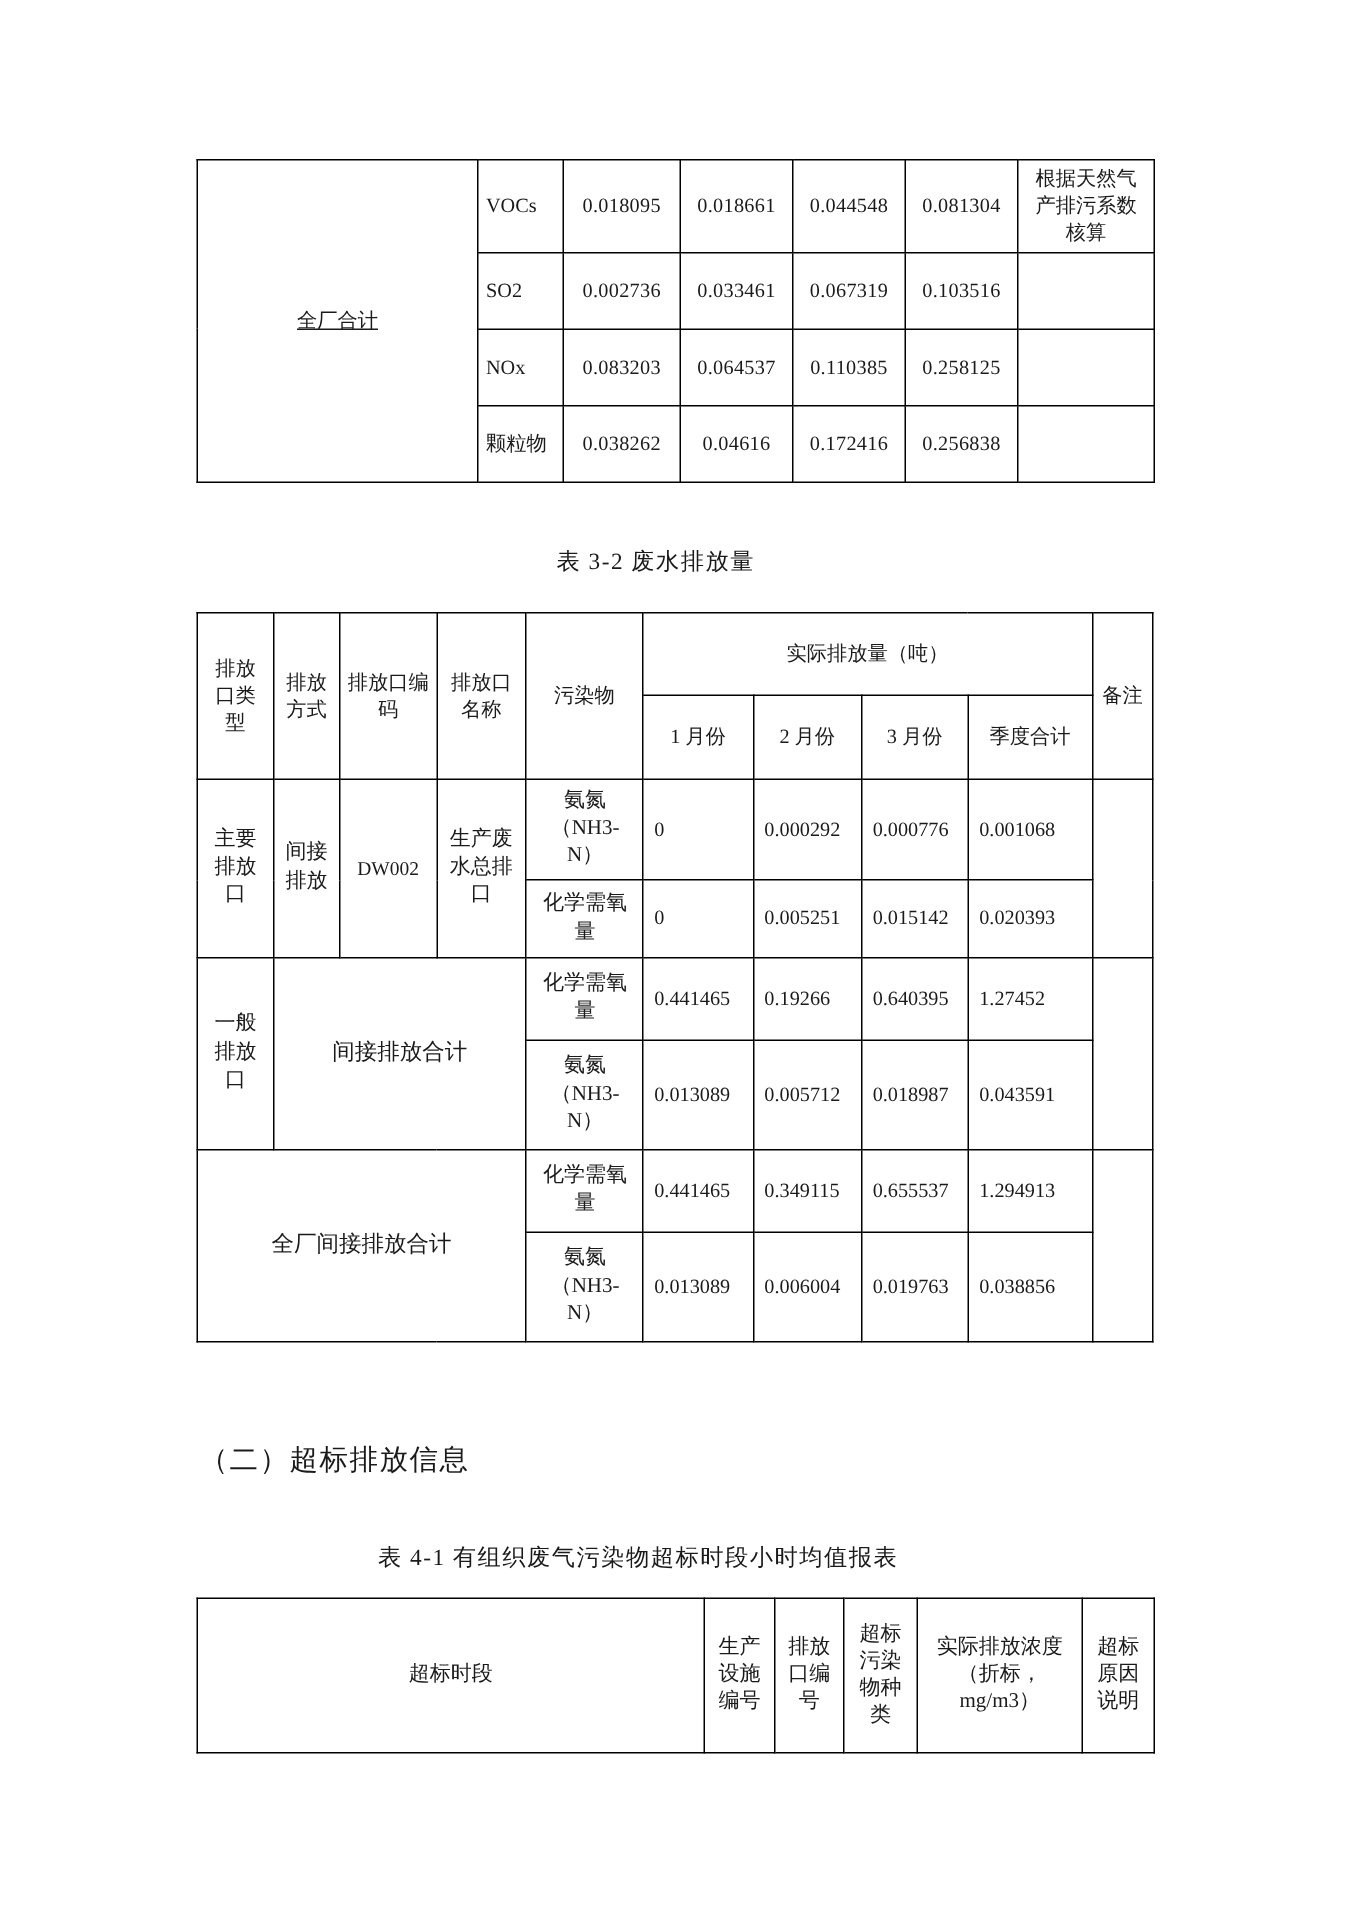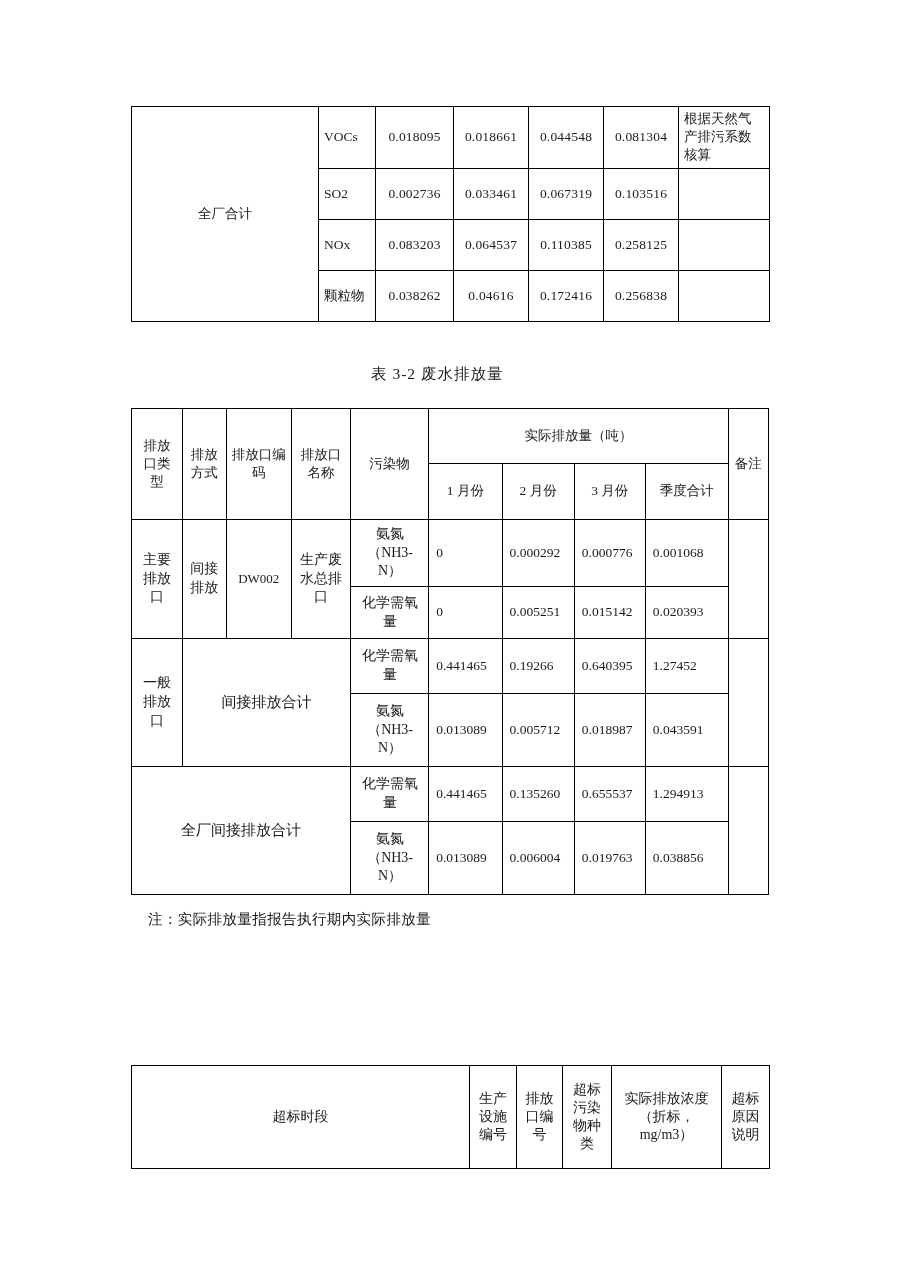--- a/index.html
+++ b/index.html
@@ -66,7 +66,7 @@
     letter-spacing: .2px;
   }
   .t31-note {
-    text-align: left;
+    text-align: center;
     padding-left: 7px;
     font-size: 14px;
     line-height: 1.45;

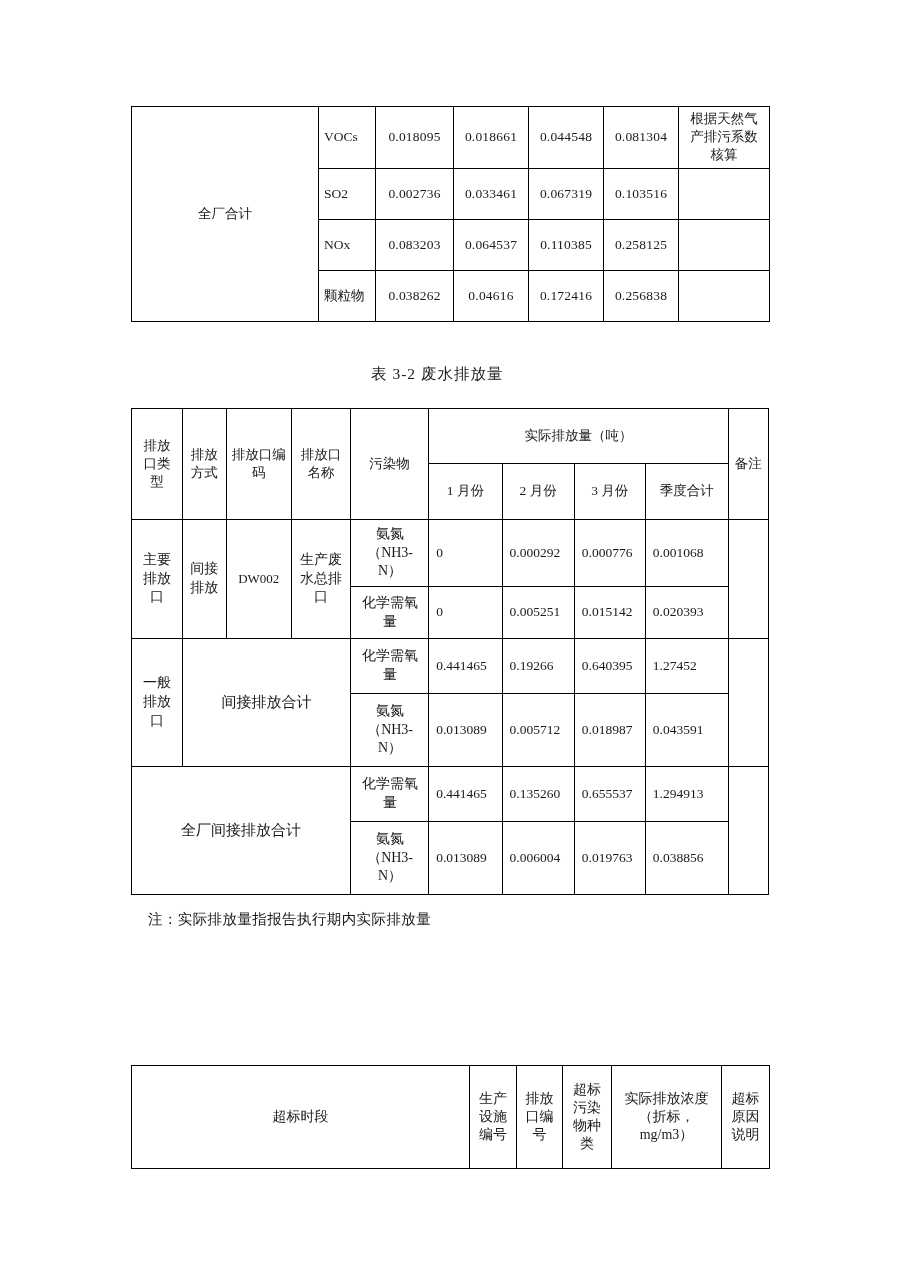--- a/index.html
+++ b/index.html
@@ -54,6 +54,7 @@
   .t31-label {
     text-align: center;
     font-size: 15px;
+    text-decoration: underline;
   }
   .t31-poll {
     text-align: left;

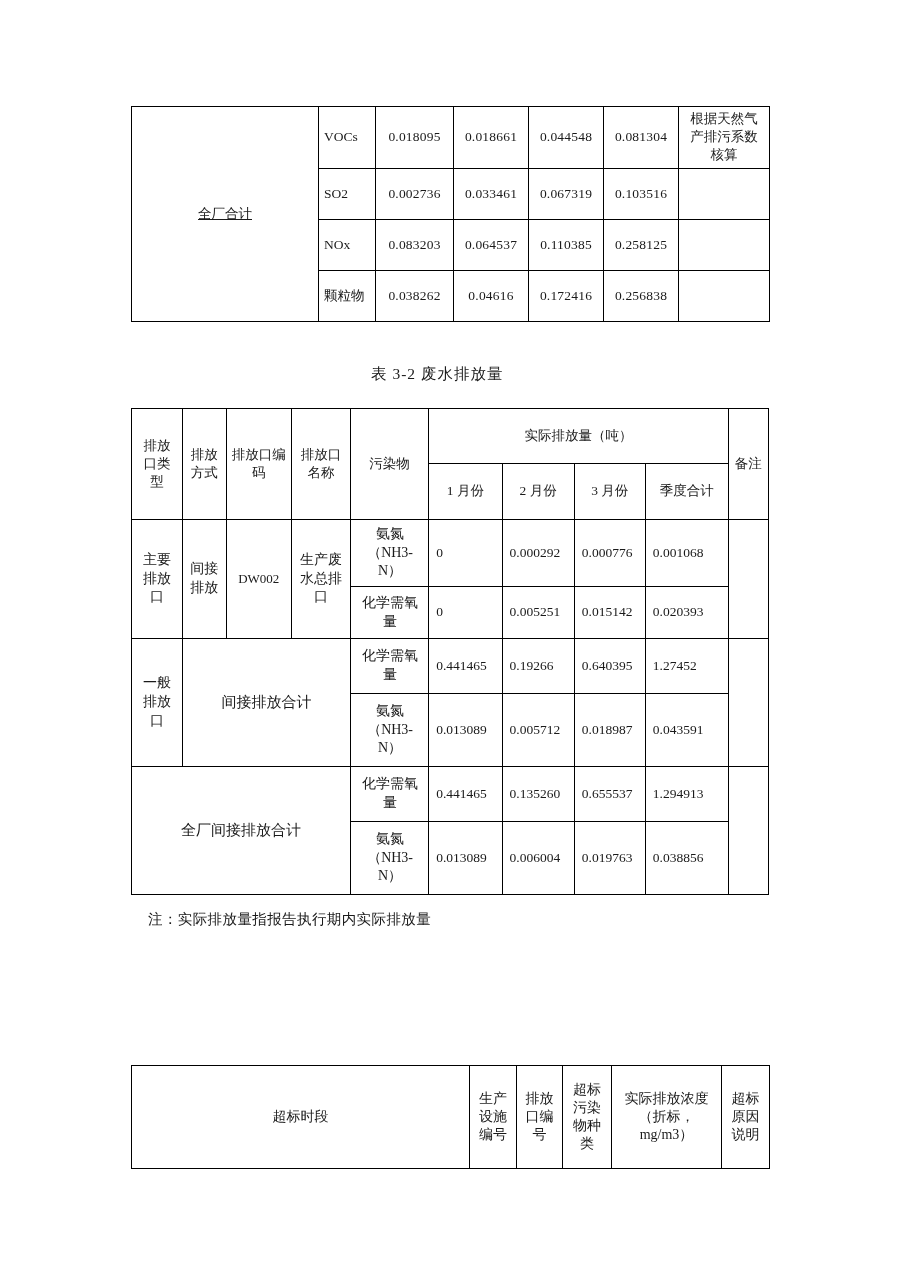--- a/index.html
+++ b/index.html
@@ -275,7 +275,7 @@
         <td rowspan="2" colspan="4" style="font-size:15px">全厂间接排放合计</td>
         <td class="cell-left" style="height:48px;font-size:14px">化学需氧量</td>
         <td class="cell-num">0.441465</td>
-        <td class="cell-num">0.135260</td>
+        <td class="cell-num">0.349115</td>
         <td class="cell-num">0.655537</td>
         <td class="cell-num">1.294913</td>
         <td rowspan="2"></td>

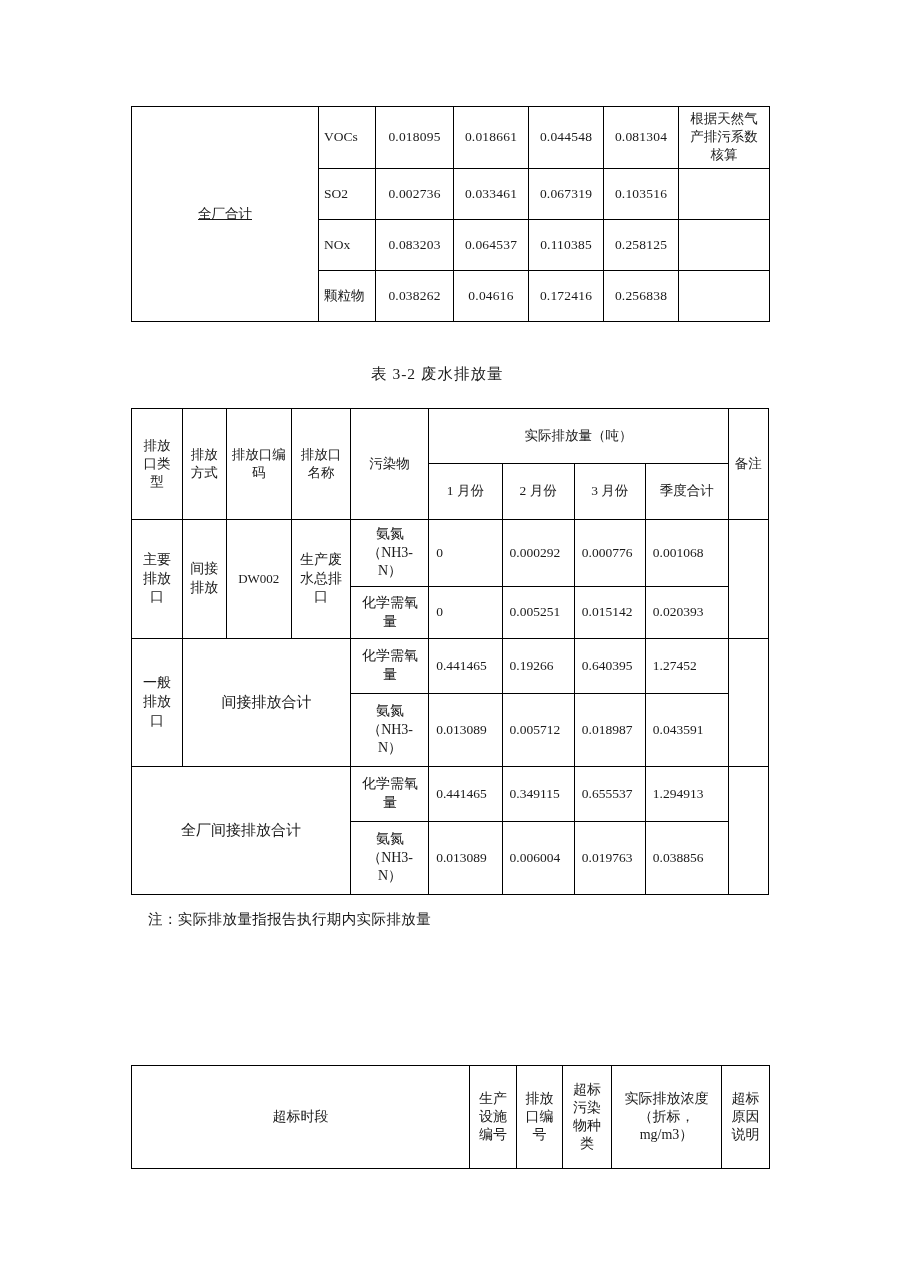--- a/index.html
+++ b/index.html
@@ -290,7 +290,6 @@
     </tbody>
   </table>
 
-  <div class="note-line">注：实际排放量指报告执行期内实际排放量</div>
 
 
 

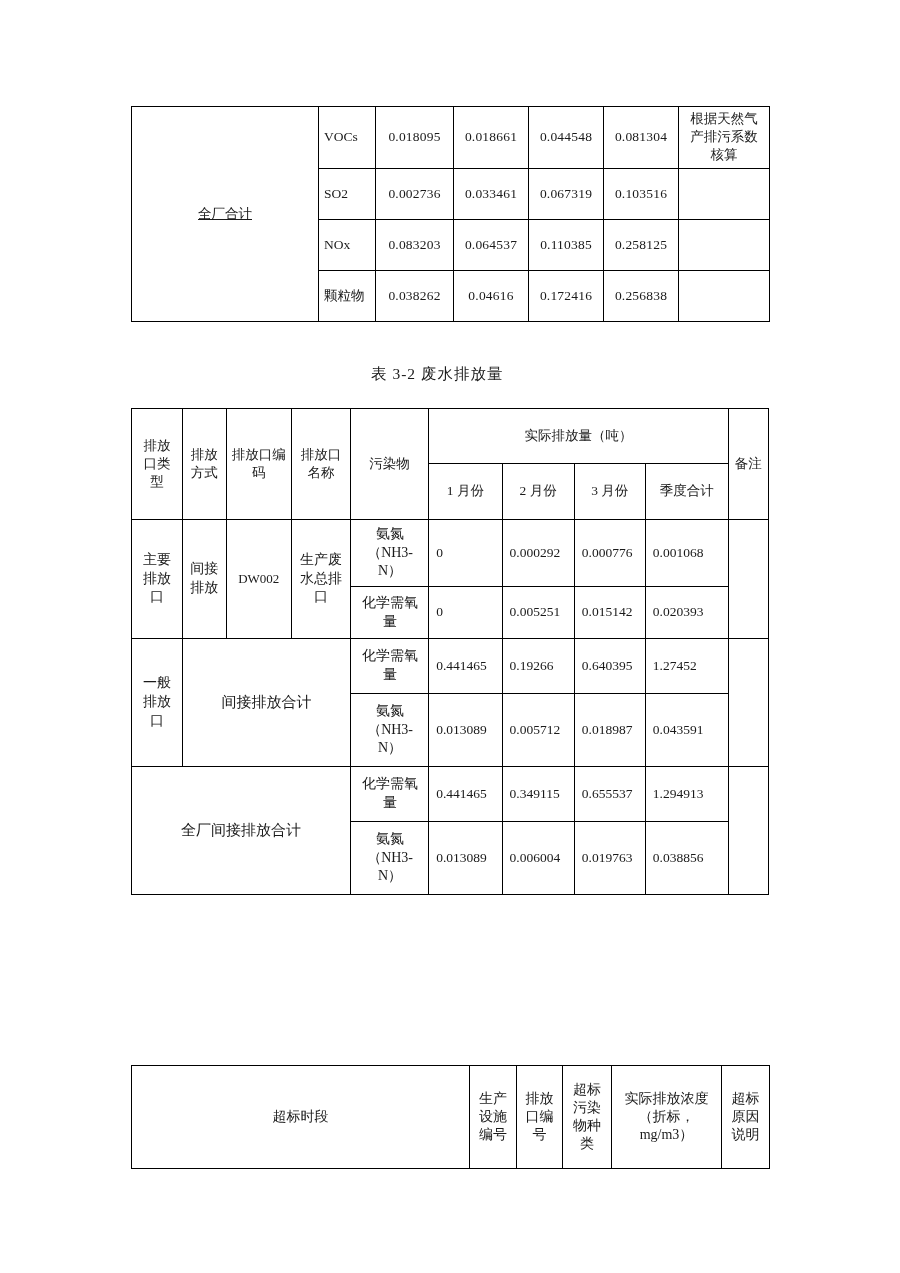--- a/index.html
+++ b/index.html
@@ -291,6 +291,7 @@
   </table>
 
 
+  <div class="section-heading">（二）超标排放信息</div>
 
 
   <table class="doc-table outer-frame" id="table41">

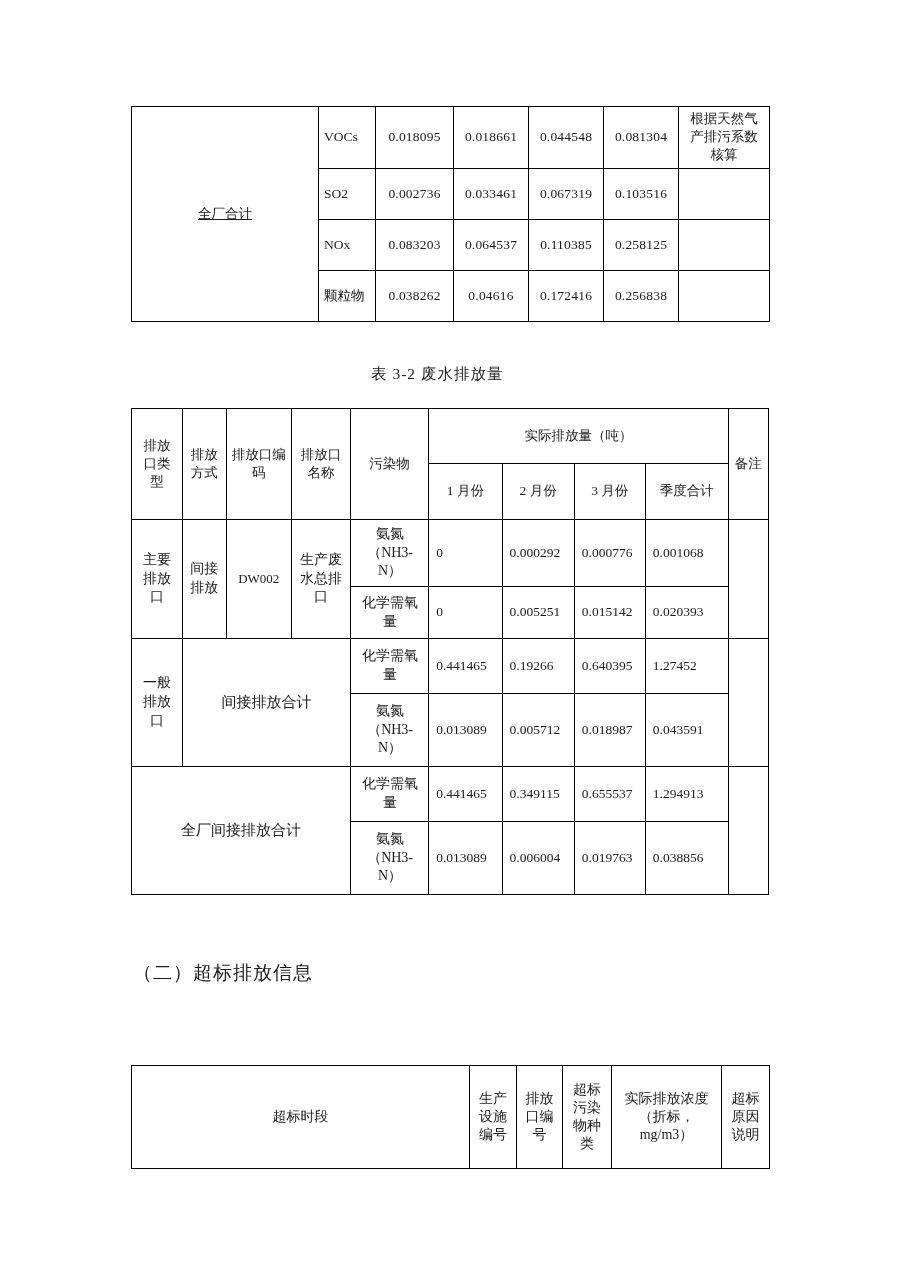--- a/index.html
+++ b/index.html
@@ -293,6 +293,7 @@
 
   <div class="section-heading">（二）超标排放信息</div>
 
+  <div class="caption" id="cap41">表 4-1 有组织废气污染物超标时段小时均值报表</div>
 
   <table class="doc-table outer-frame" id="table41">
     <colgroup>

